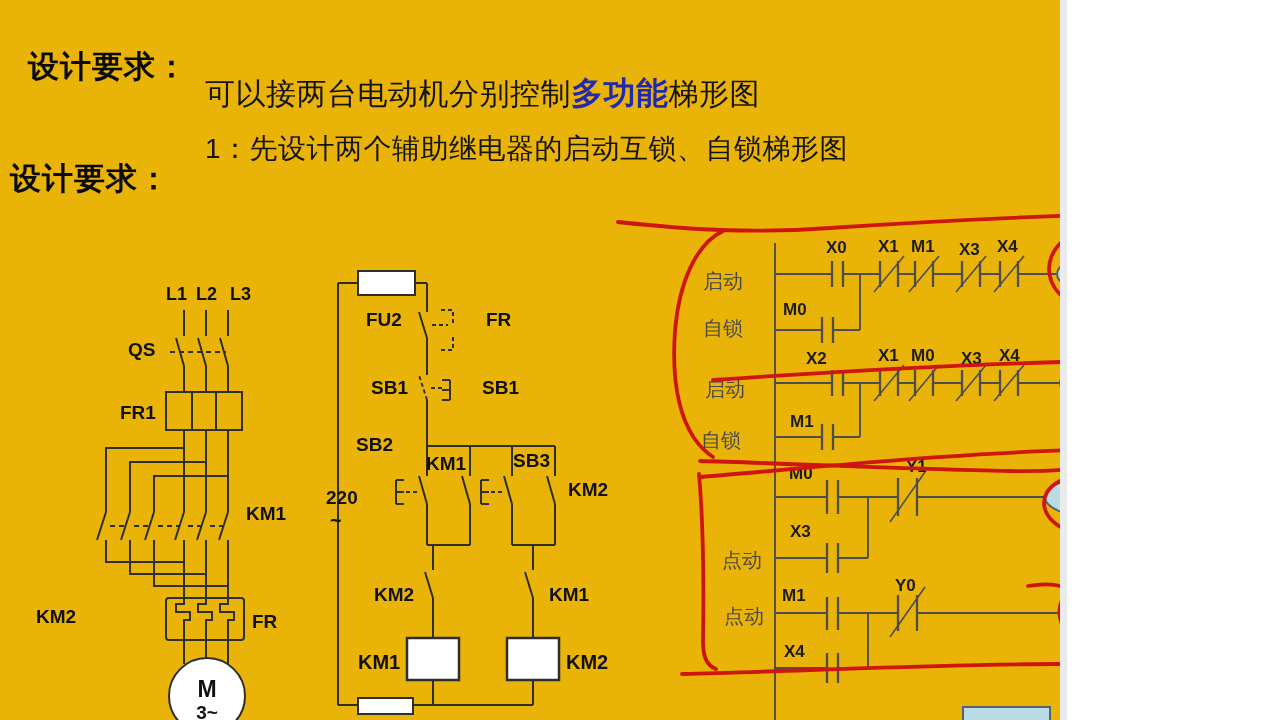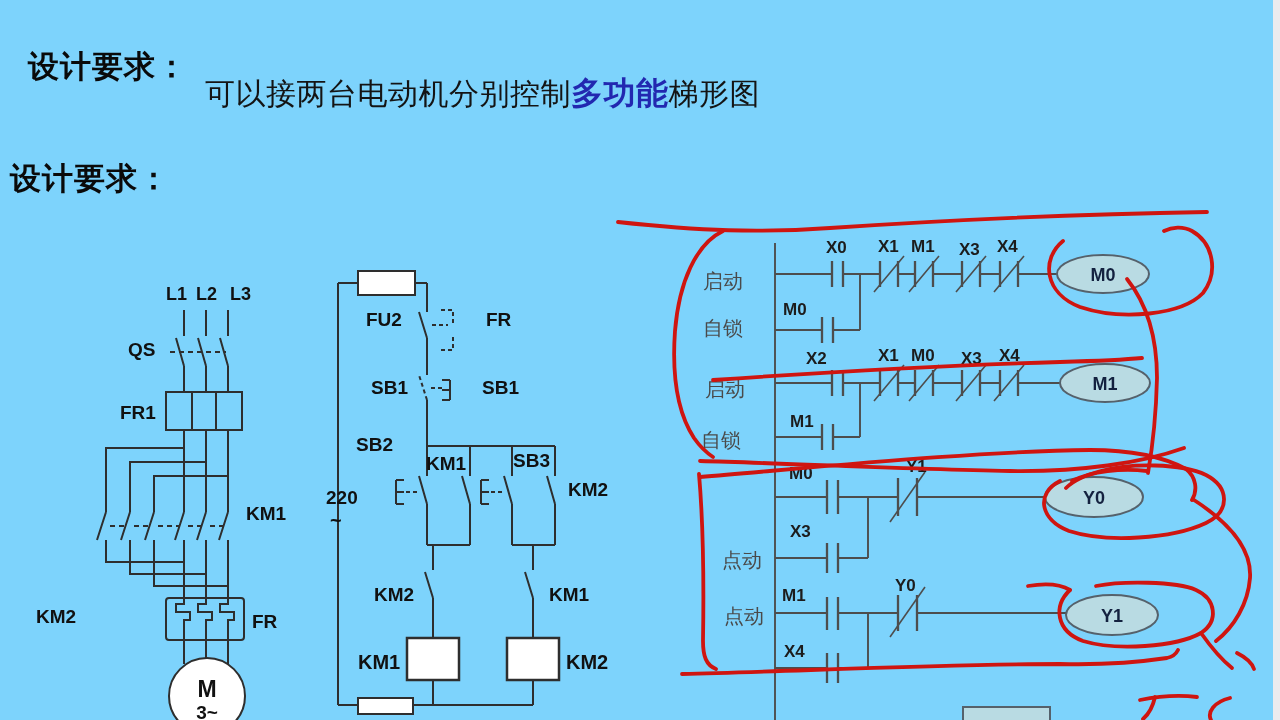--- a/index.html
+++ b/index.html
@@ -3,7 +3,7 @@
 <meta charset="utf-8">
 <style>
   html,body{margin:0;padding:0;background:#ffffff;}
-  #stage{position:relative;width:1280px;height:720px;background:#7dd3fc;overflow:hidden;
+  #stage{position:relative;width:1067px;height:720px;background:#eab308;overflow:hidden;
          font-family:"Liberation Sans","DejaVu Sans",sans-serif;color:#111;}
   .abs{position:absolute;}
   .biglabel{font-size:31px;font-weight:bold;color:#0a0a0a;letter-spacing:1px;}

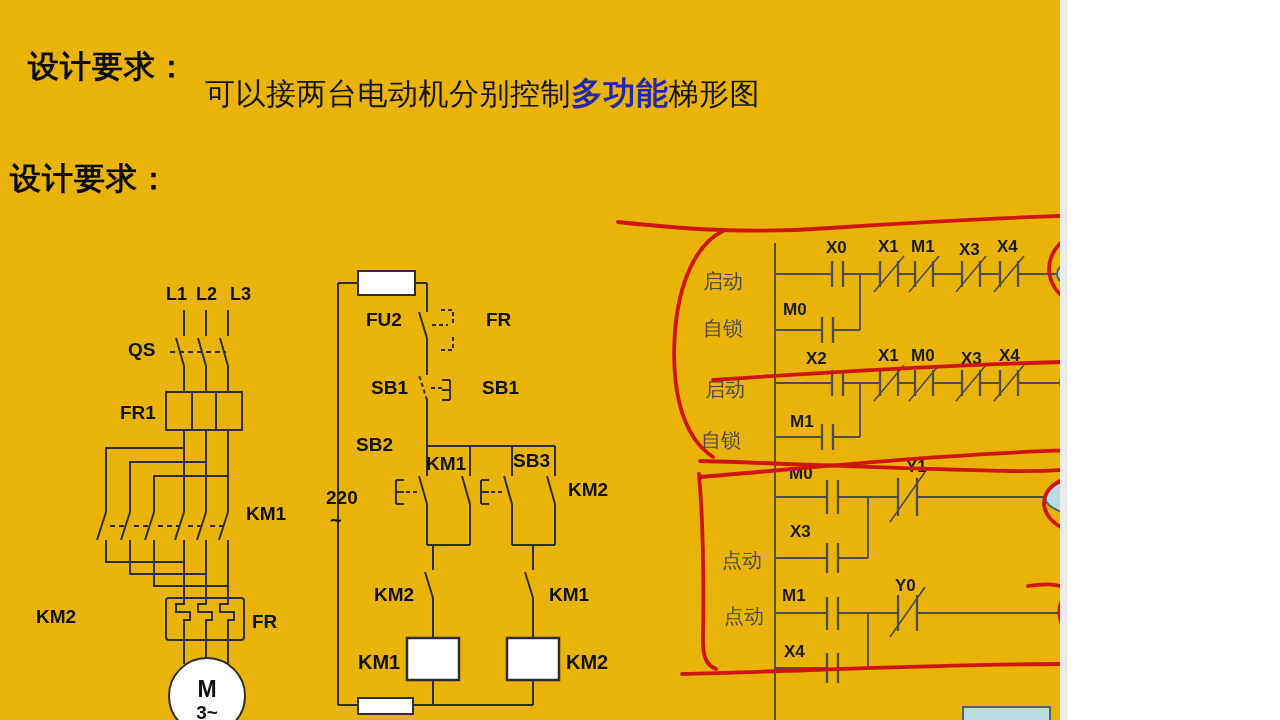--- a/index.html
+++ b/index.html
@@ -26,6 +26,7 @@
   <div class="abs para" style="left:205px;top:72px;"><span>可以接两台电动机分别控制</span><span class="hl" id="hl-span" style="color: rgb(34, 40, 176);">多功能</span><span>梯形图</span></div>
 
   <div class="abs biglabel" style="left:10px;top:158px;">设计要求：</div>
+  <div class="abs step" style="left:205px;top:130px;">1：先设计两个辅助继电器的启动互锁、自锁梯形图</div>
 
   <svg class="abs" style="left:0;top:205px;" width="1280" height="515" viewBox="0 205 1280 515">
 

